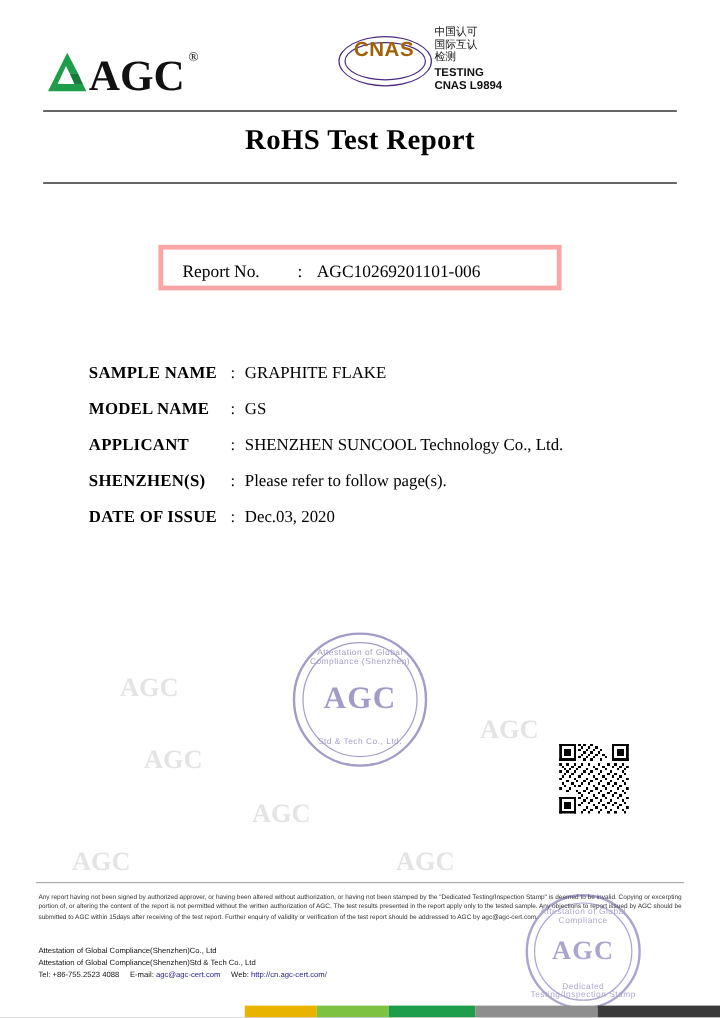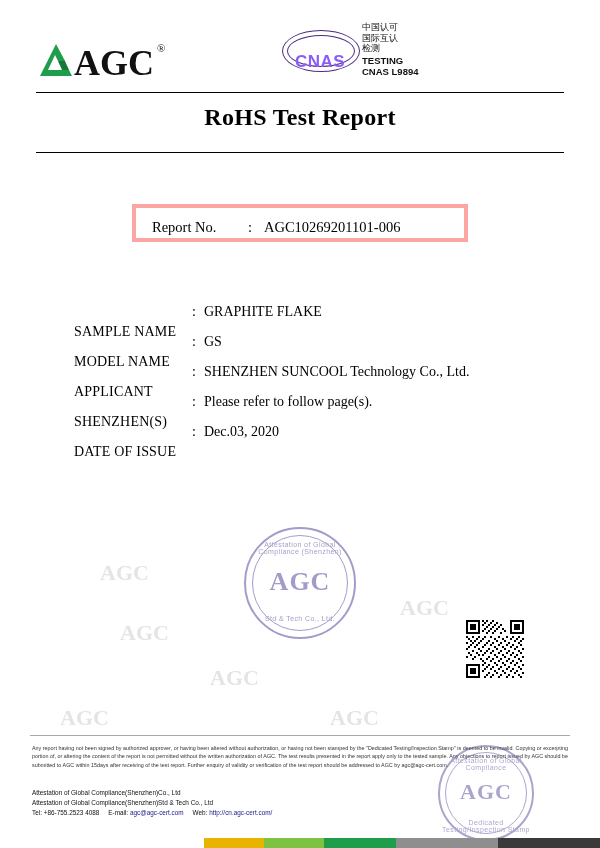--- a/index.html
+++ b/index.html
@@ -105,13 +105,13 @@
   }
   .cnas-word {
     position: absolute;
-    left: 0; top: 28px;
+    left: 0; top: 8px;
     width: 76px;
     text-align: center;
     font-family: "Liberation Sans", sans-serif;
     font-size: 17px;
     font-weight: bold;
-    color: #8b5cf6;
+    color: #a16207;
     letter-spacing: 0.5px;
   }
   .cnas-cn {

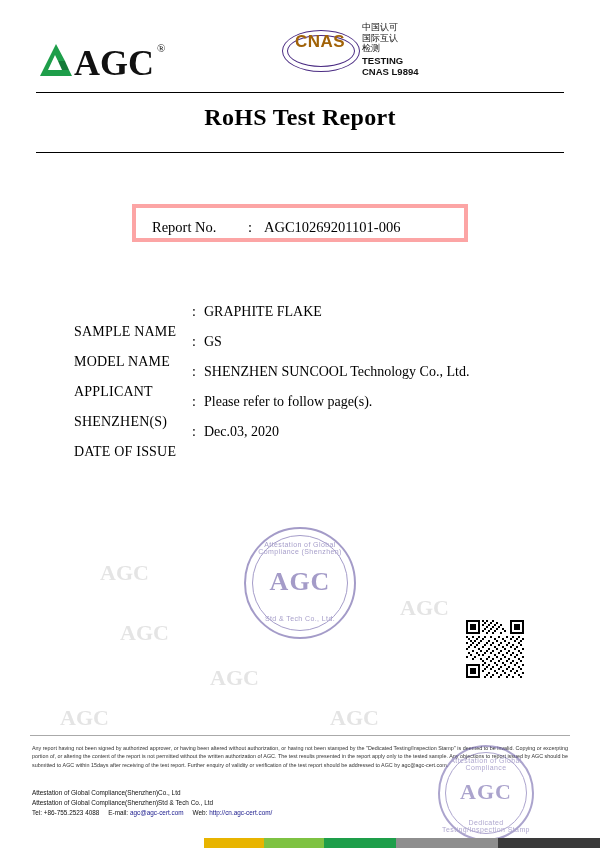--- a/index.html
+++ b/index.html
@@ -206,9 +206,8 @@
     position: absolute;
     left: 0;
     top: 0;
-    font-weight: normal;
+    font-weight: bold;
     letter-spacing: 0.2px;
-    margin-top: 20px;
   }
   .field-colon {
     position: absolute;

